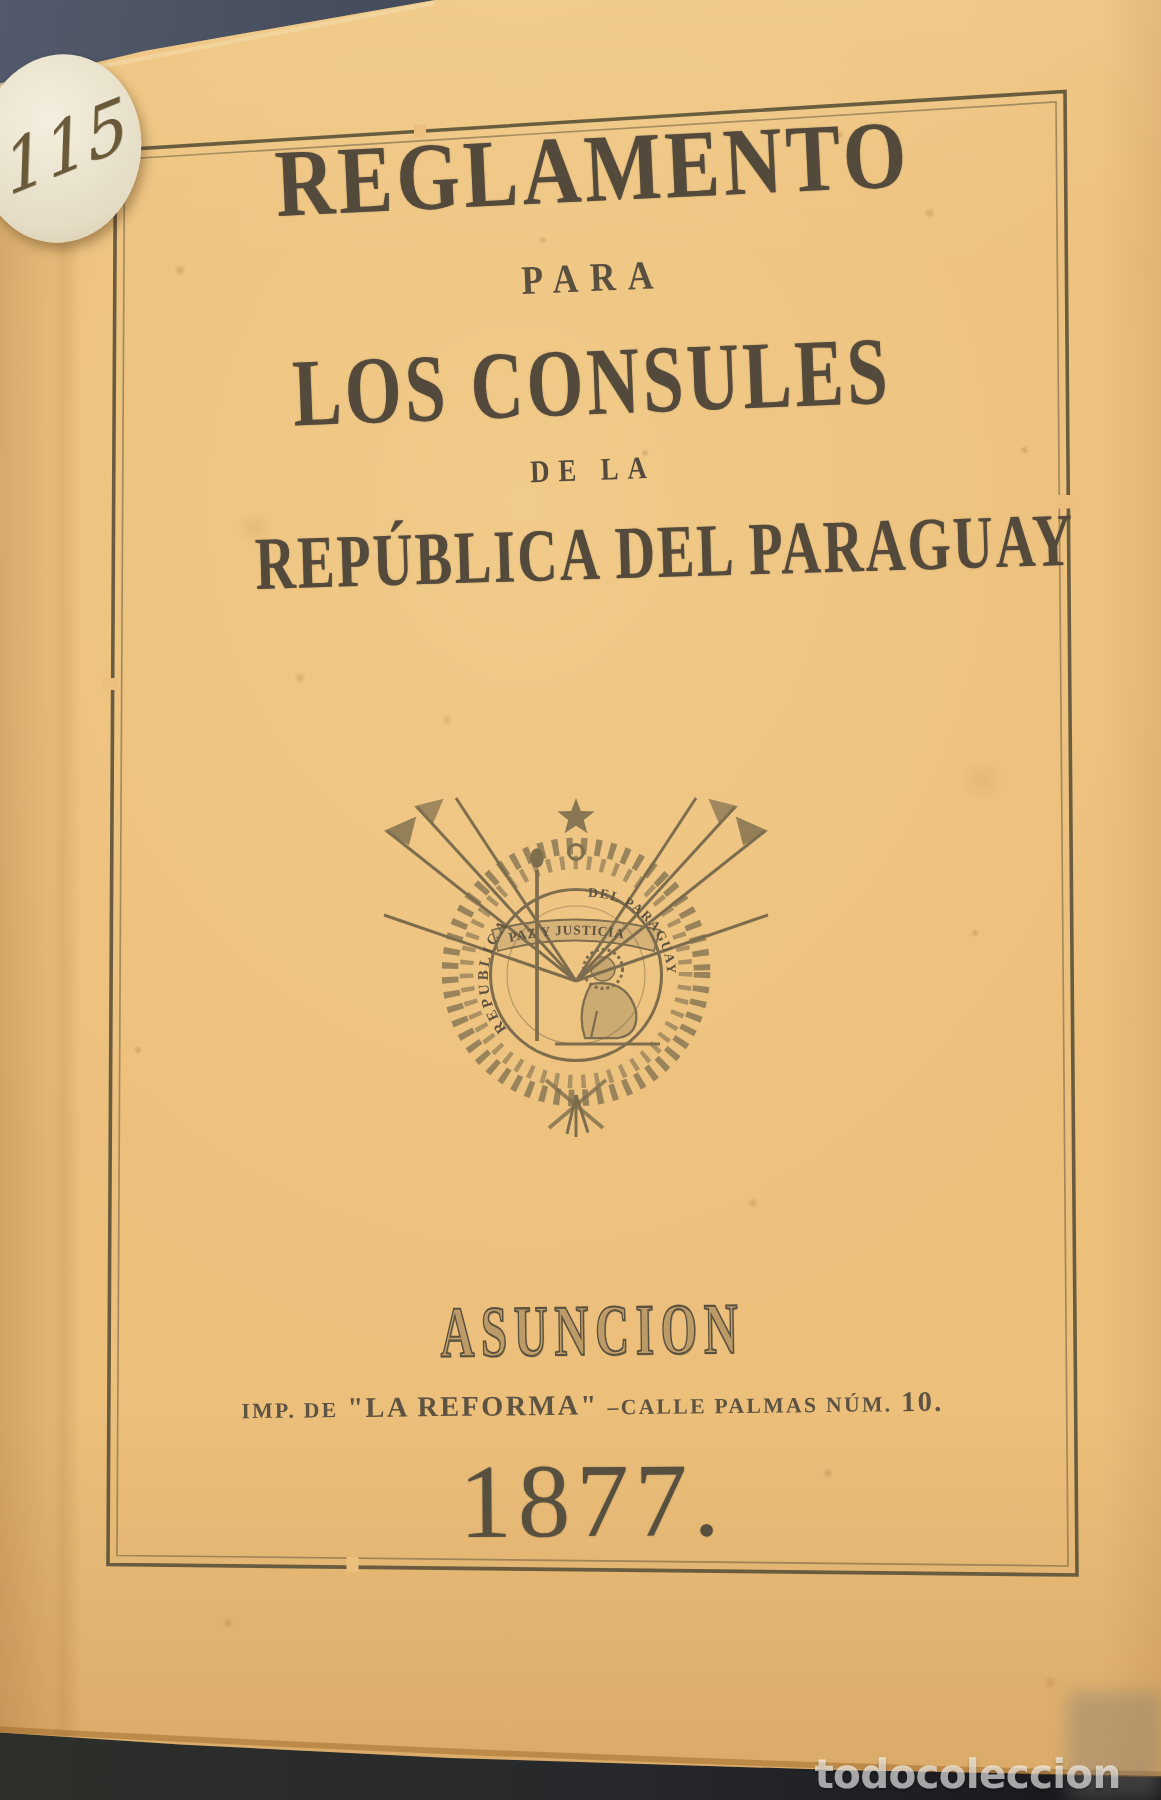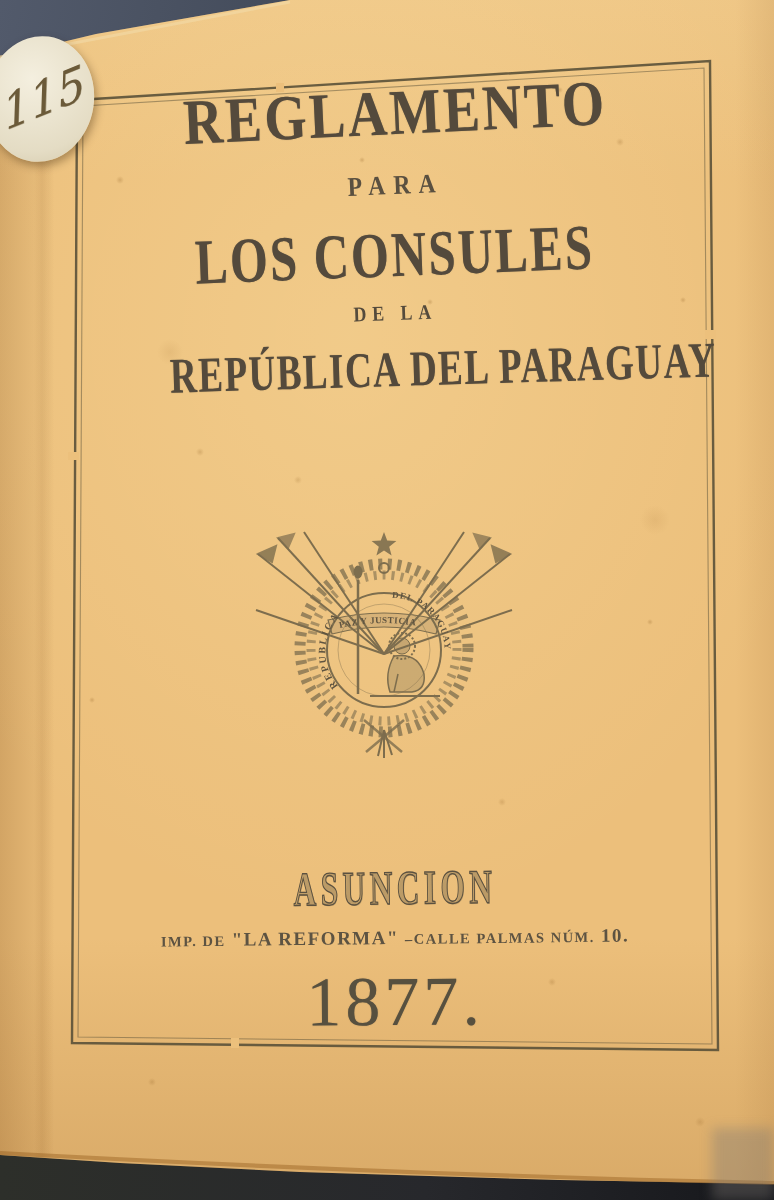--- a/index.html
+++ b/index.html
@@ -206,6 +206,7 @@
 
   <div class="gray-corner"></div>
 
+  <div class="watermark">todocoleccion</div>
 
 </div>
 

